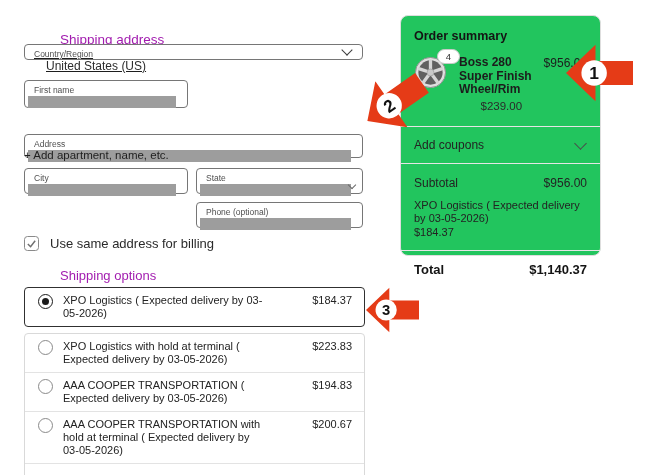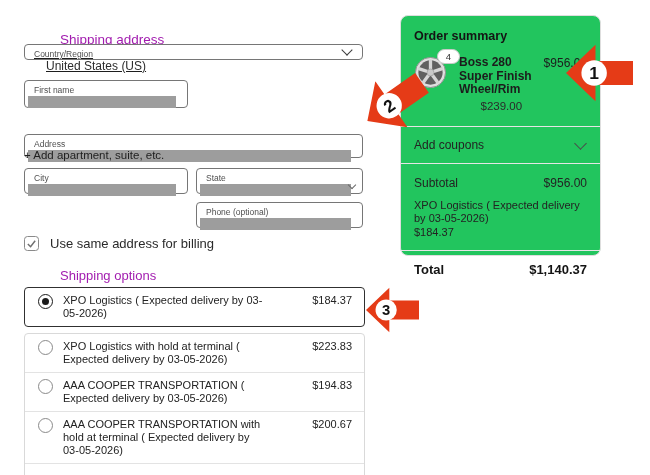--- a/index.html
+++ b/index.html
@@ -88,7 +88,7 @@
     <span class="redact"></span>
   </div>
 
-  <a class="apt-link" href="#">+ Add apartment, suite, etc.</a>
+  <a class="apt-link" href="#">+ Add apartment, name, etc.</a>
 
   <div class="field" style="left:24px;top:168px;width:164px;height:26px;">
     <span class="flabel">City</span>

